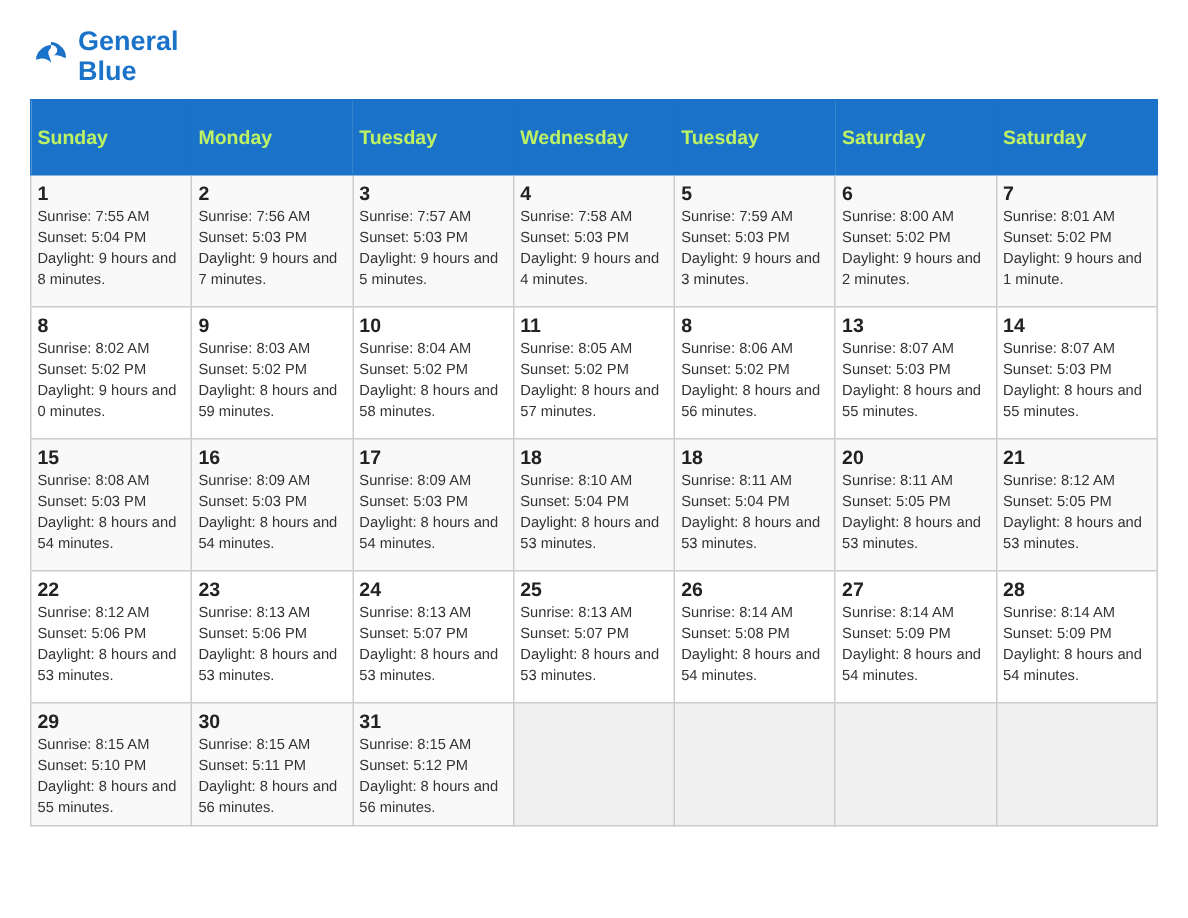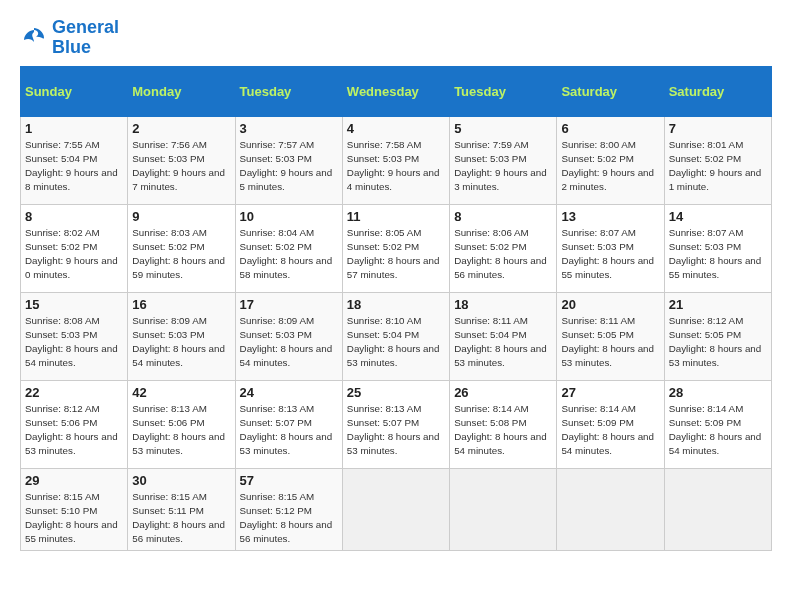--- a/index.html
+++ b/index.html
@@ -231,7 +231,7 @@
             <div class="day-info">Sunrise: 8:12 AM<br>Sunset: 5:06 PM<br>Daylight: 8 hours and 53 minutes.</div>
           </td>
           <td>
-            <span class="day-num">42</span>
+            <span class="day-num">23</span>
             <div class="day-info">Sunrise: 8:13 AM<br>Sunset: 5:06 PM<br>Daylight: 8 hours and 53 minutes.</div>
           </td>
           <td>

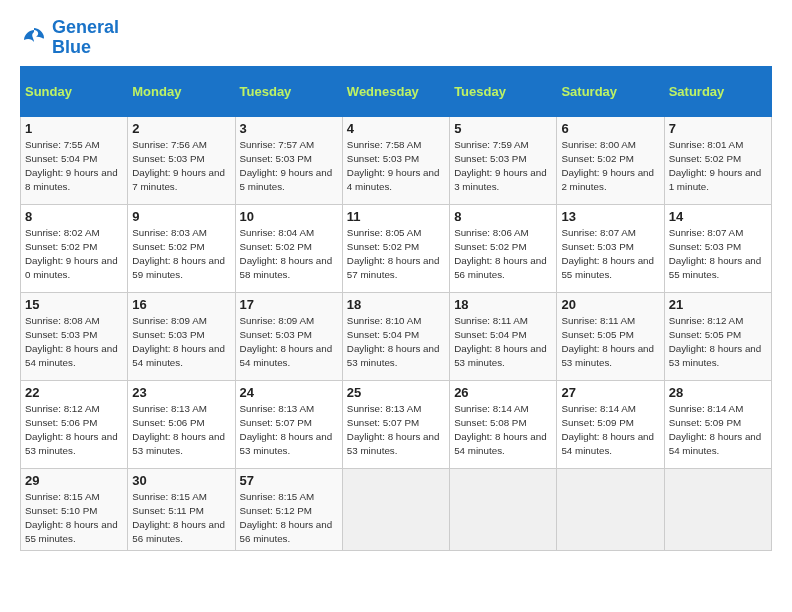--- a/index.html
+++ b/index.html
@@ -265,7 +265,7 @@
             <div class="day-info">Sunrise: 8:15 AM<br>Sunset: 5:11 PM<br>Daylight: 8 hours and 56 minutes.</div>
           </td>
           <td>
-            <span class="day-num">57</span>
+            <span class="day-num">31</span>
             <div class="day-info">Sunrise: 8:15 AM<br>Sunset: 5:12 PM<br>Daylight: 8 hours and 56 minutes.</div>
           </td>
           <td class="empty-cell"></td>

